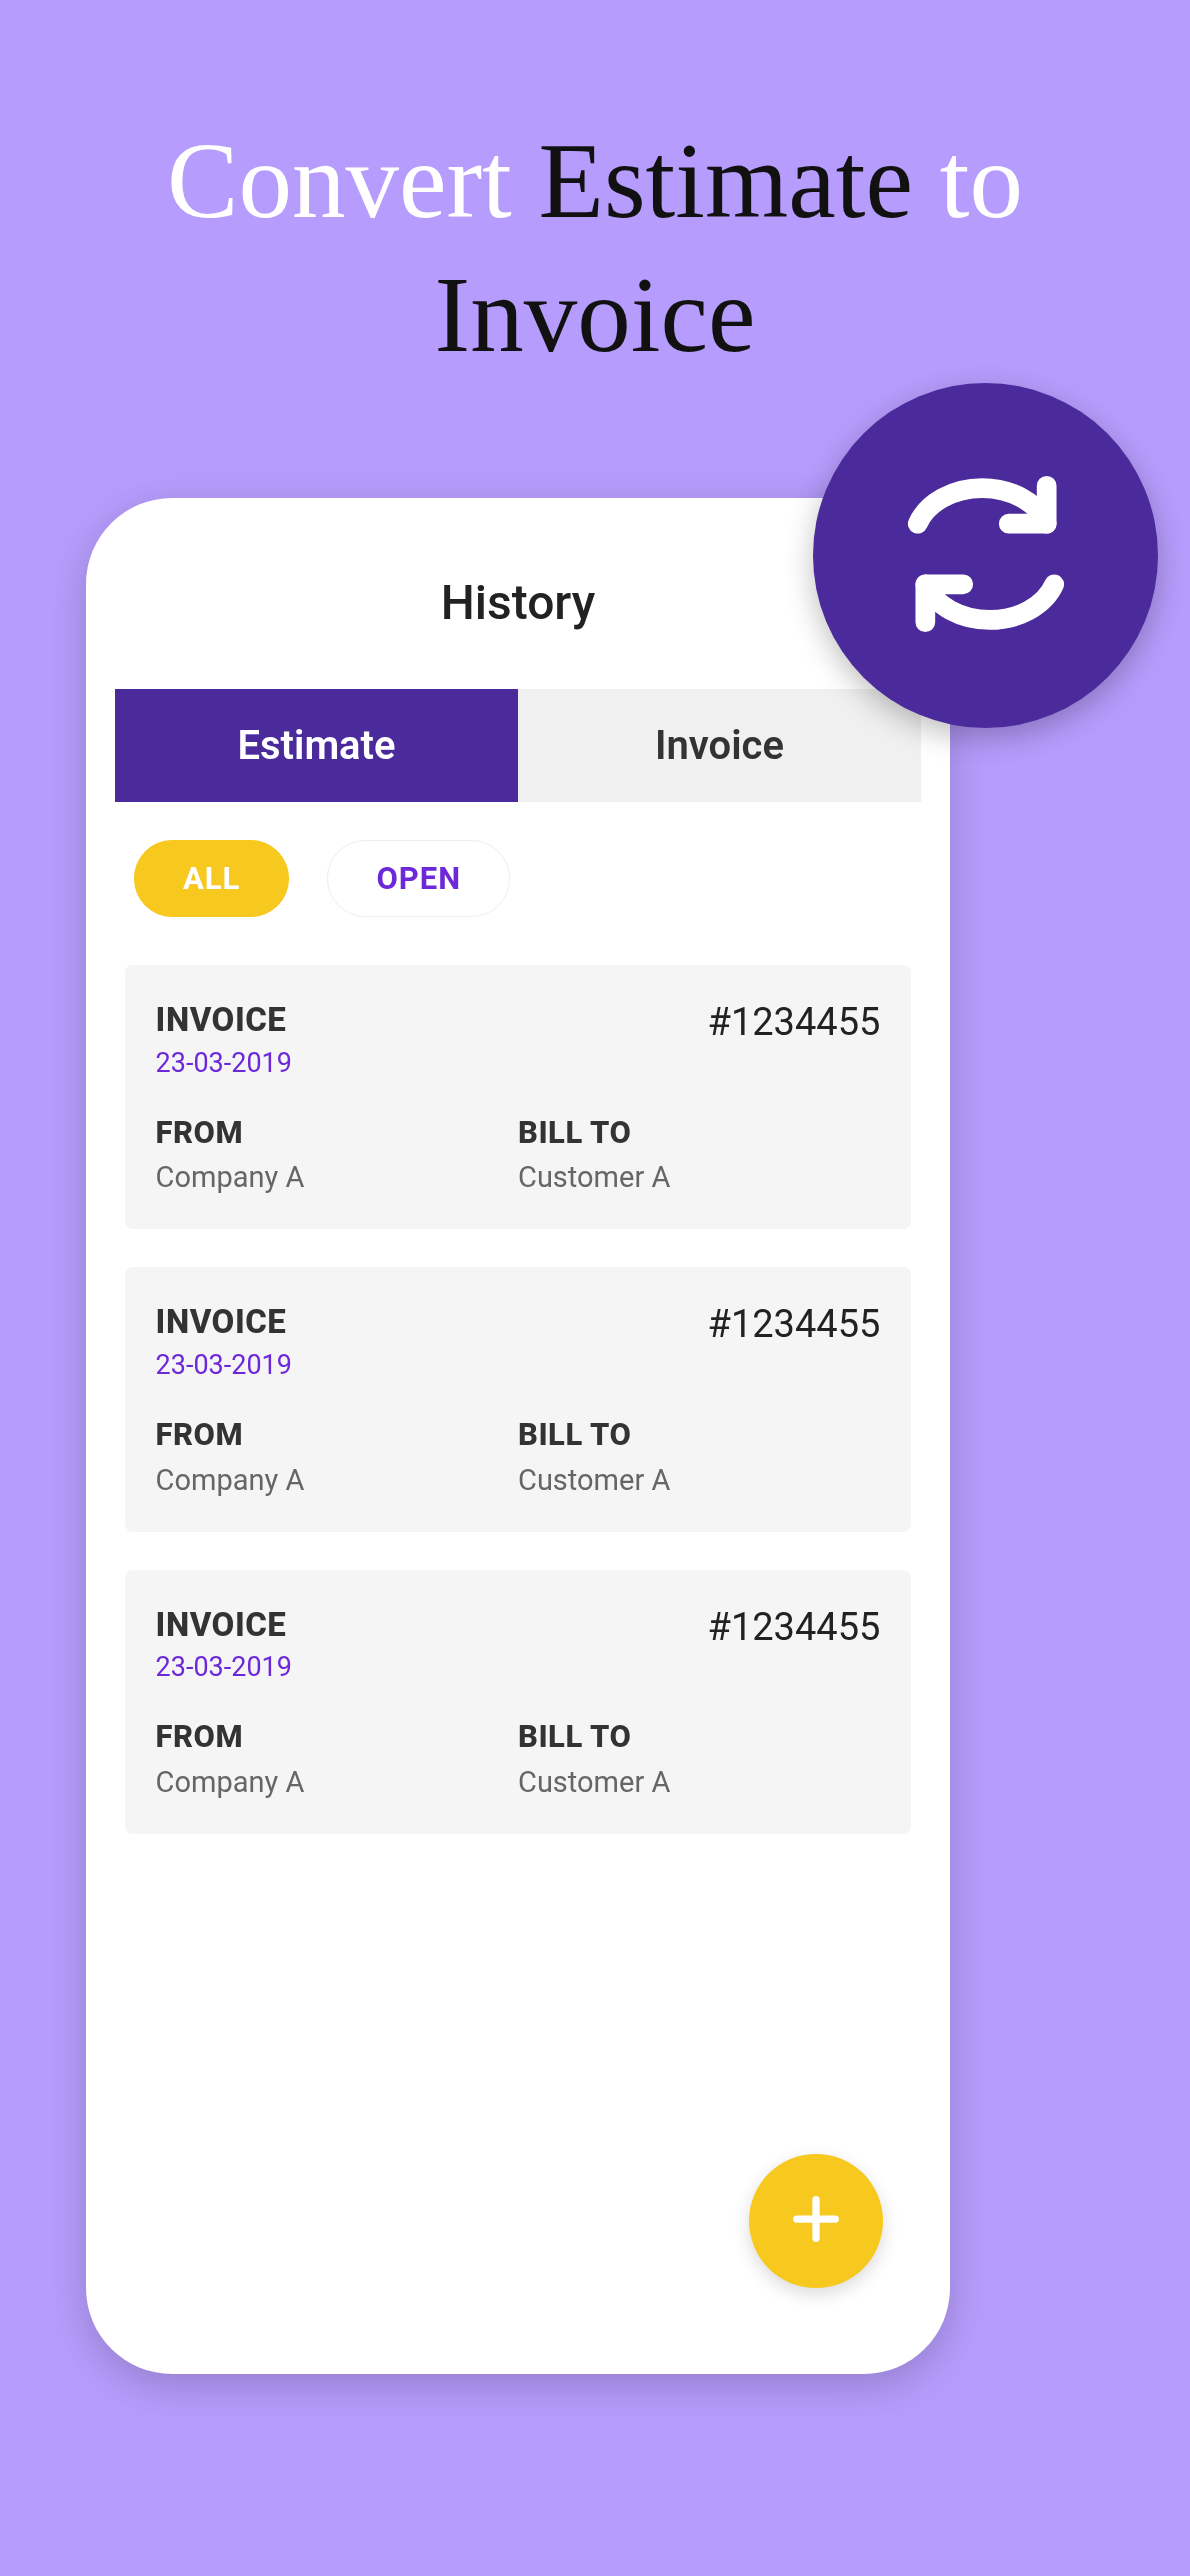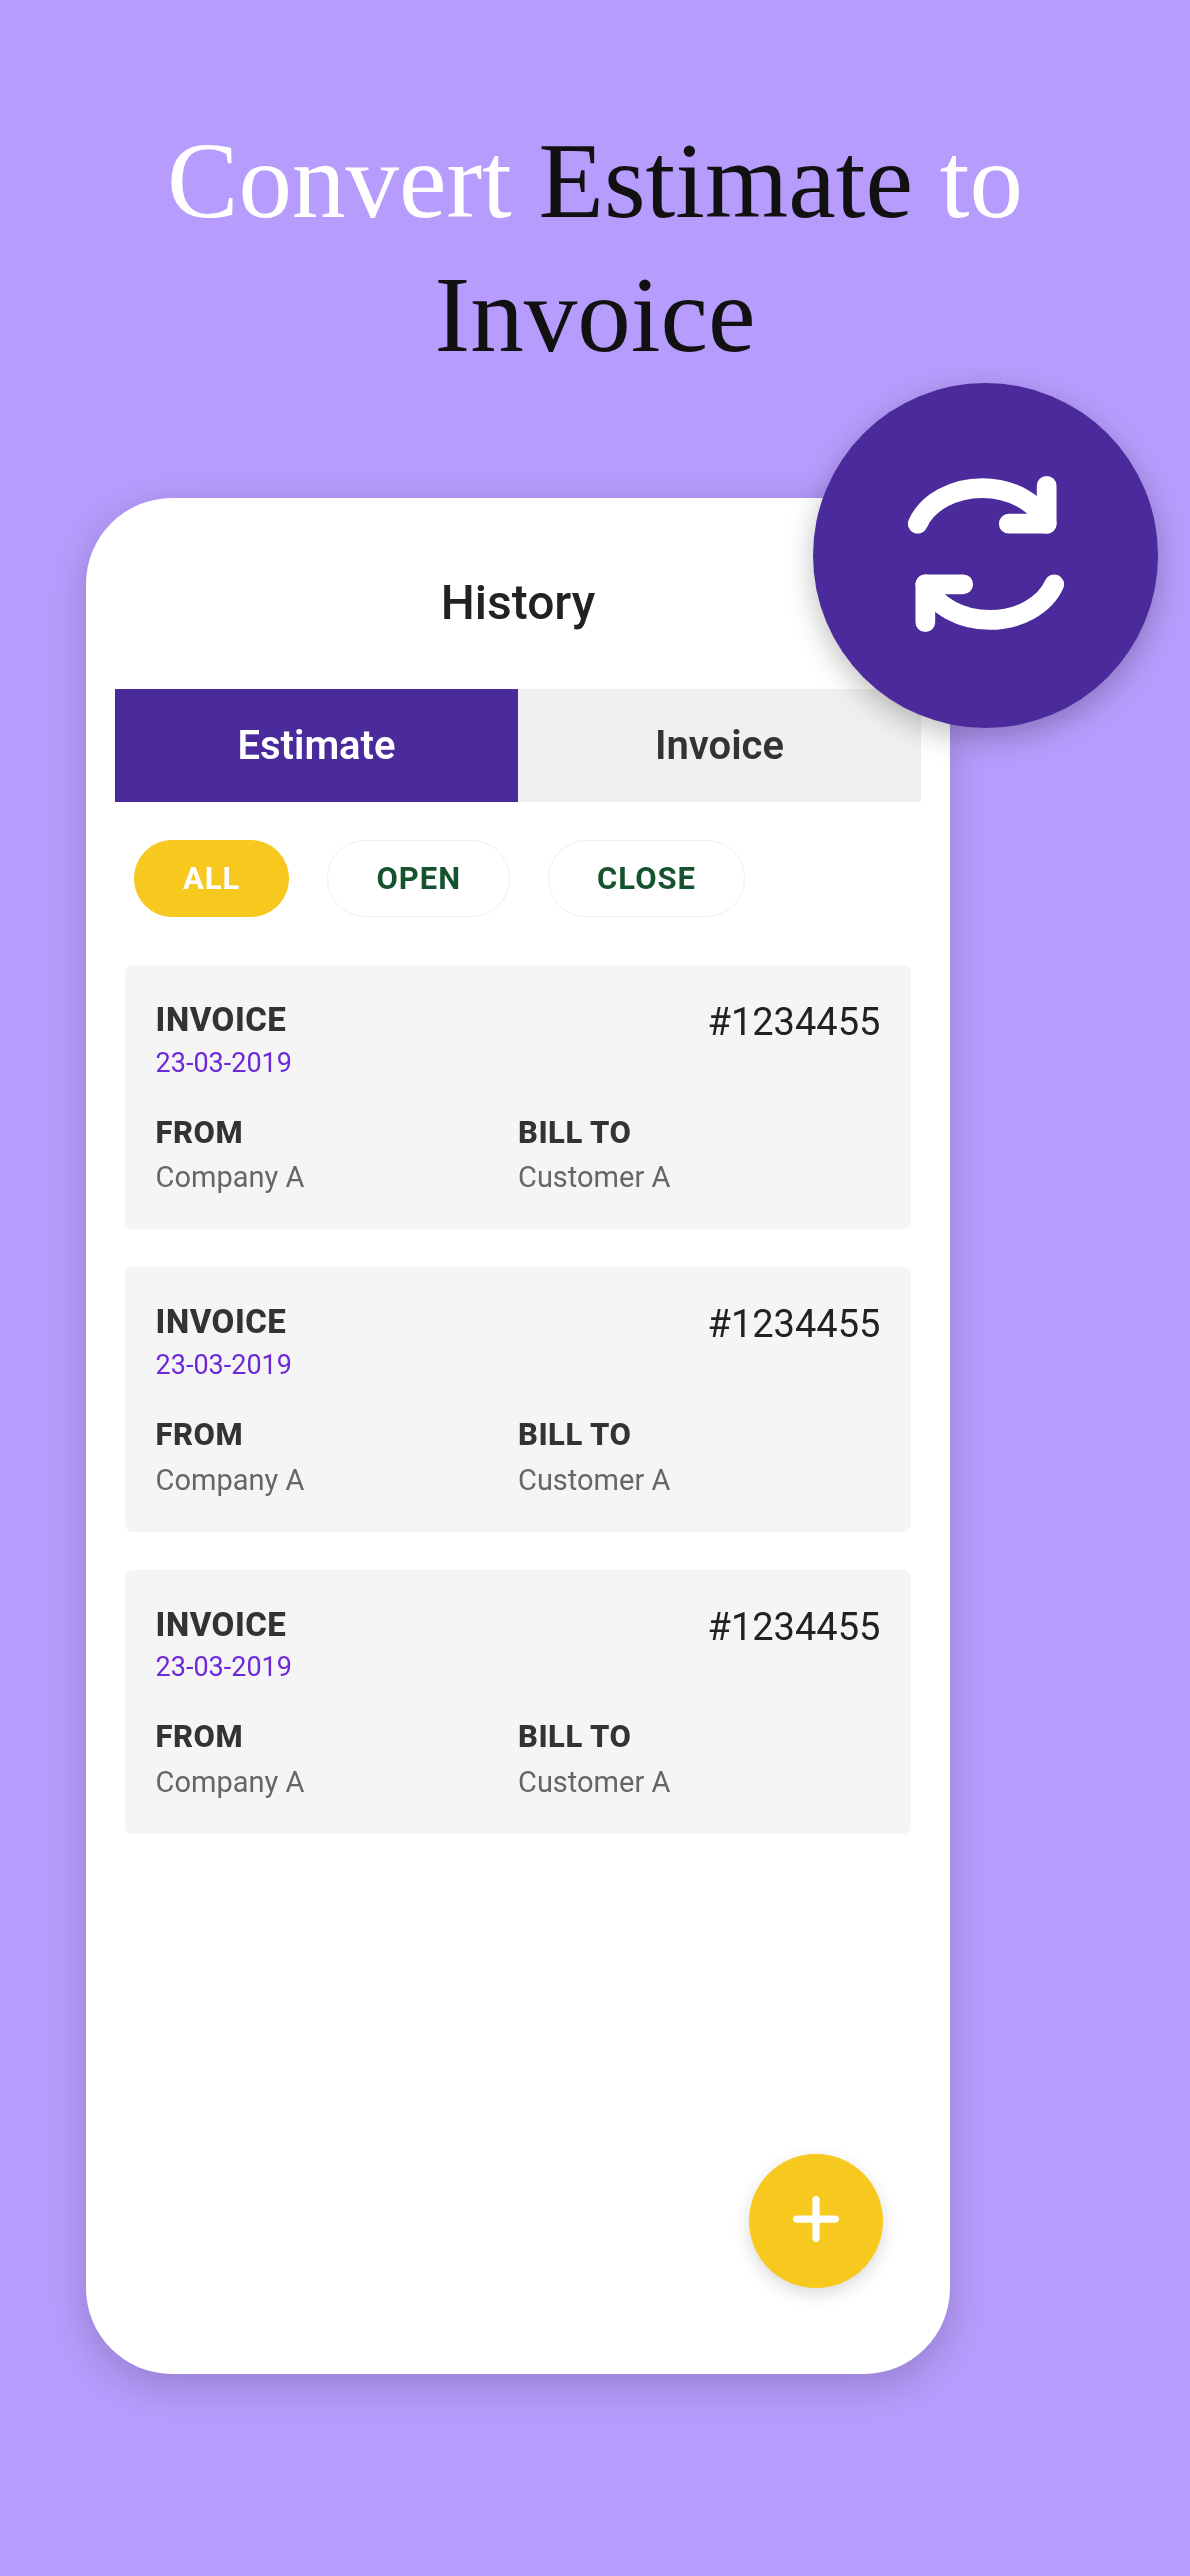--- a/index.html
+++ b/index.html
@@ -75,7 +75,7 @@
     font-weight: 700;
     letter-spacing: 1px;
     border: 1px solid #eee;
-    color: #14532d;
+    color: #6d28d9;
     background: #fff;
     cursor: pointer;
   }

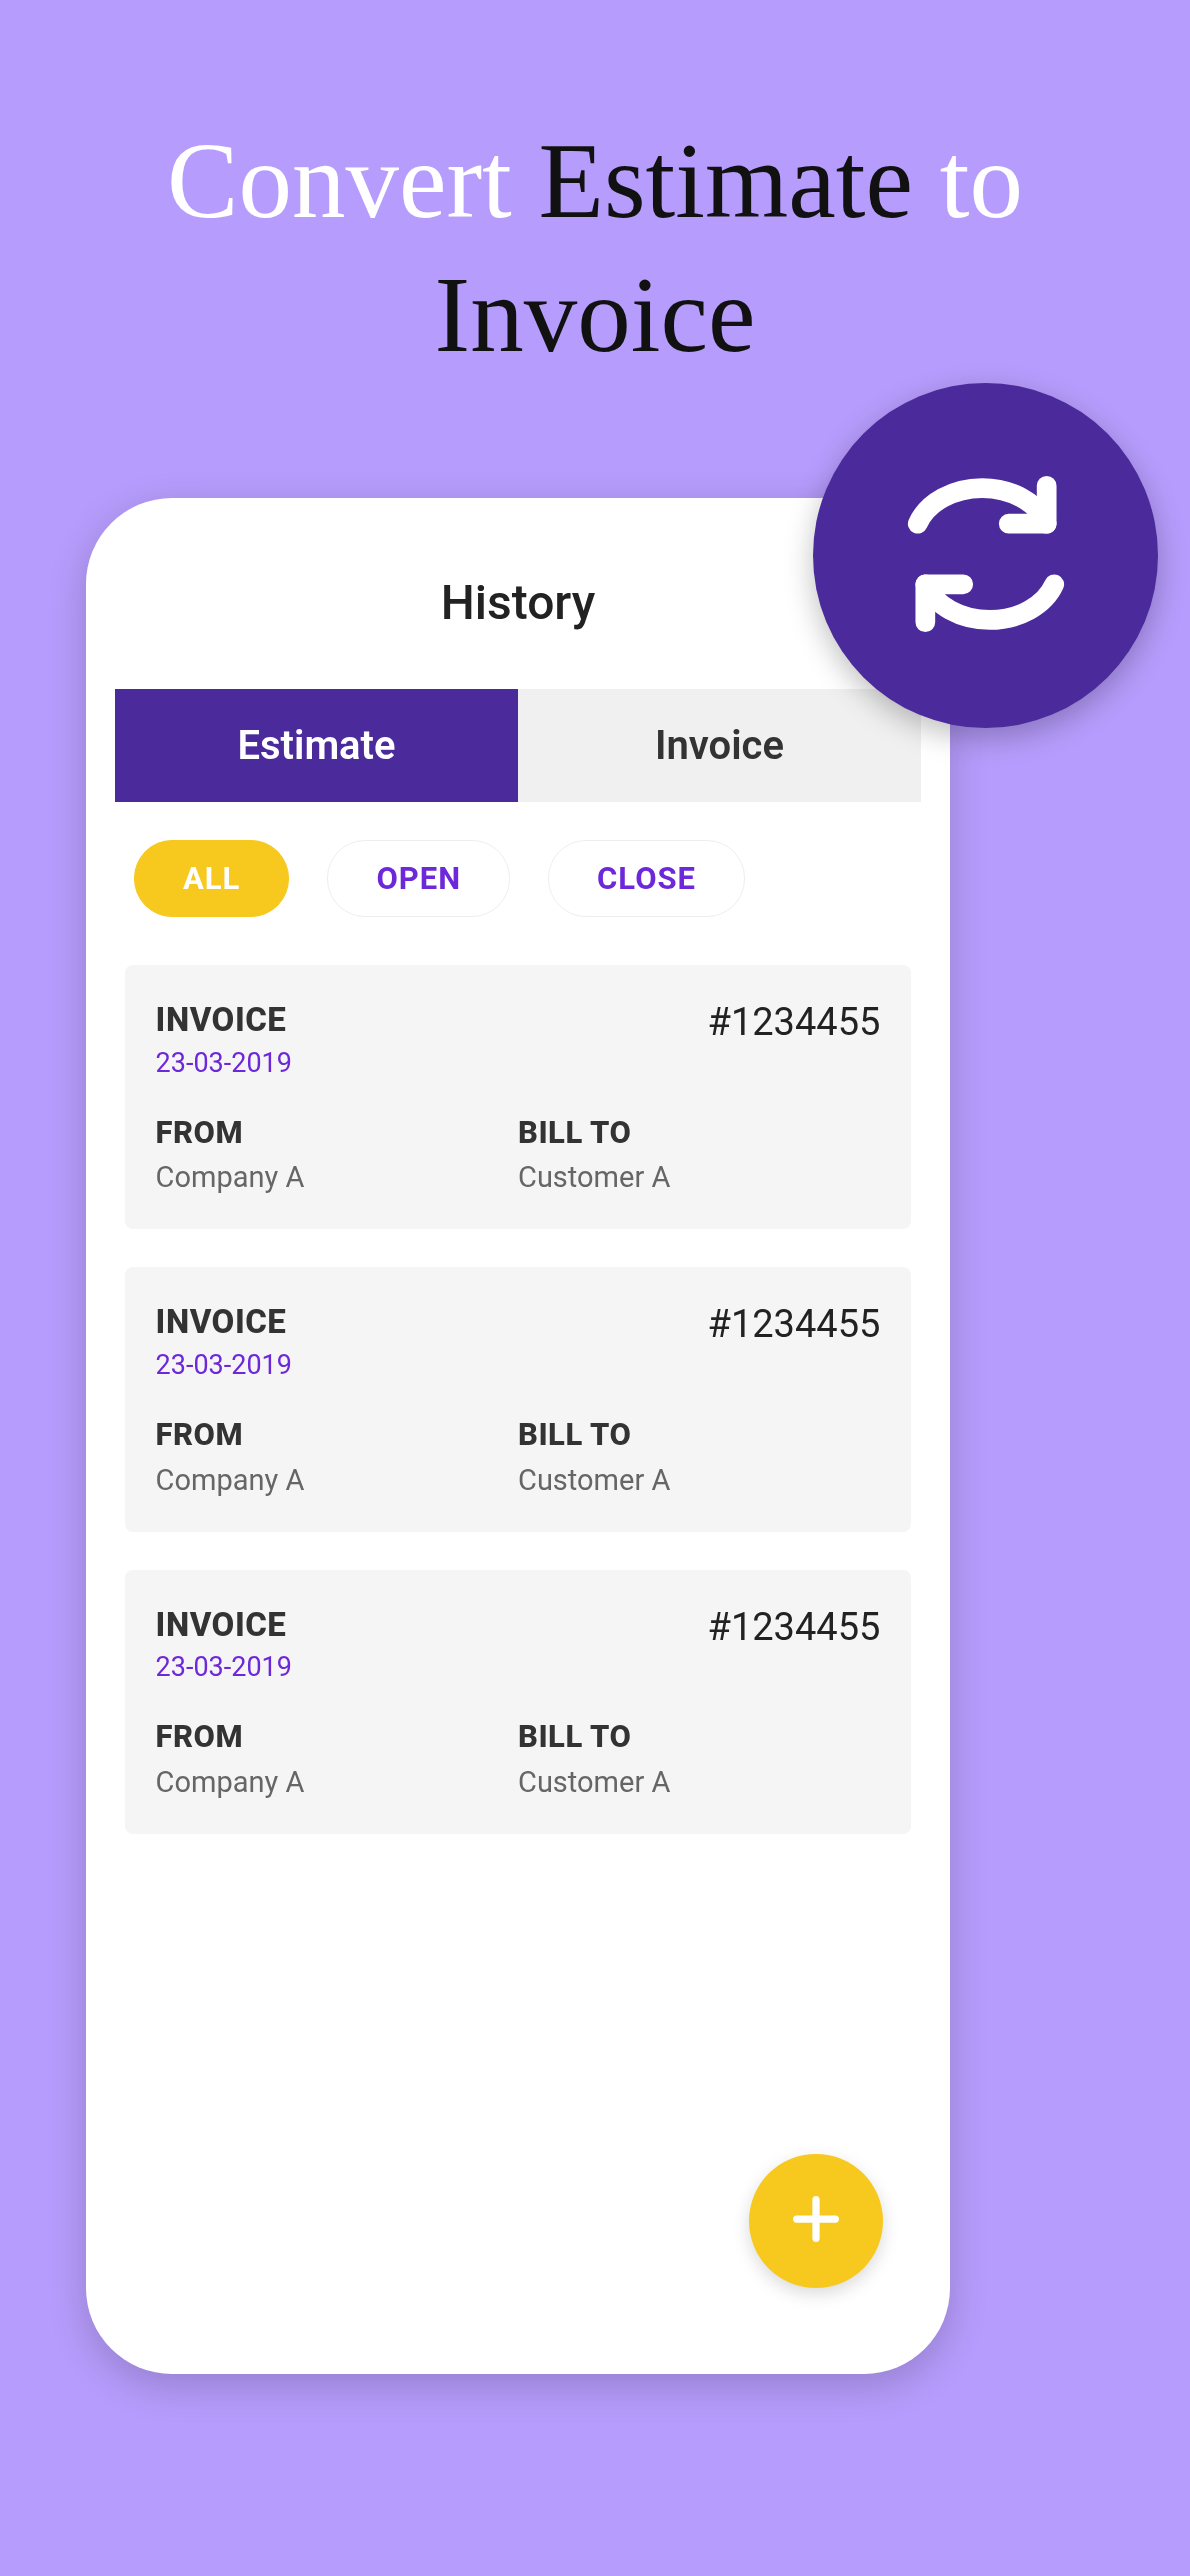--- a/index.html
+++ b/index.html
@@ -161,7 +161,6 @@
   <div class="filters">
     <div class="filter-chip active">ALL</div>
     <div class="filter-chip">OPEN</div>
-    <div class="filter-chip">CLOSE</div>
   </div>
 
   <div class="cards">

